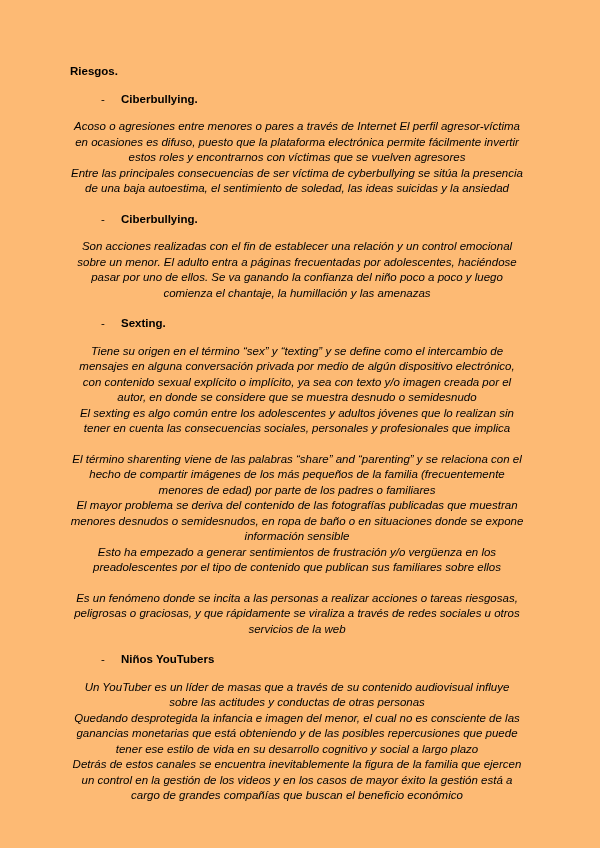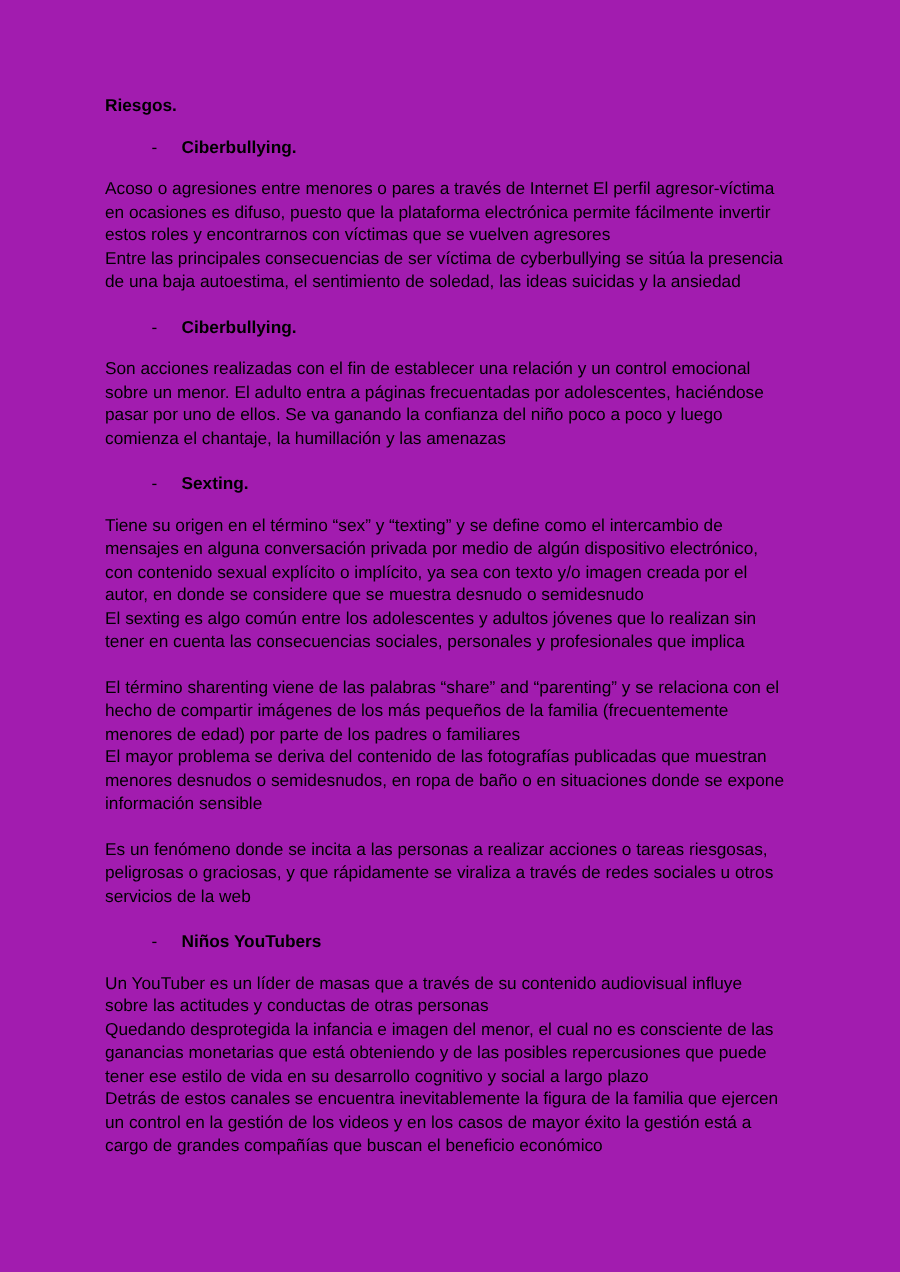--- a/index.html
+++ b/index.html
@@ -12,7 +12,7 @@
     width: 600px;
     height: 848px;
     box-sizing: border-box;
-    background: #a21caf;
+    background: #fdba74;
     color: #000000;
     font-family: "Liberation Sans", sans-serif;
     font-size: 11.5px;

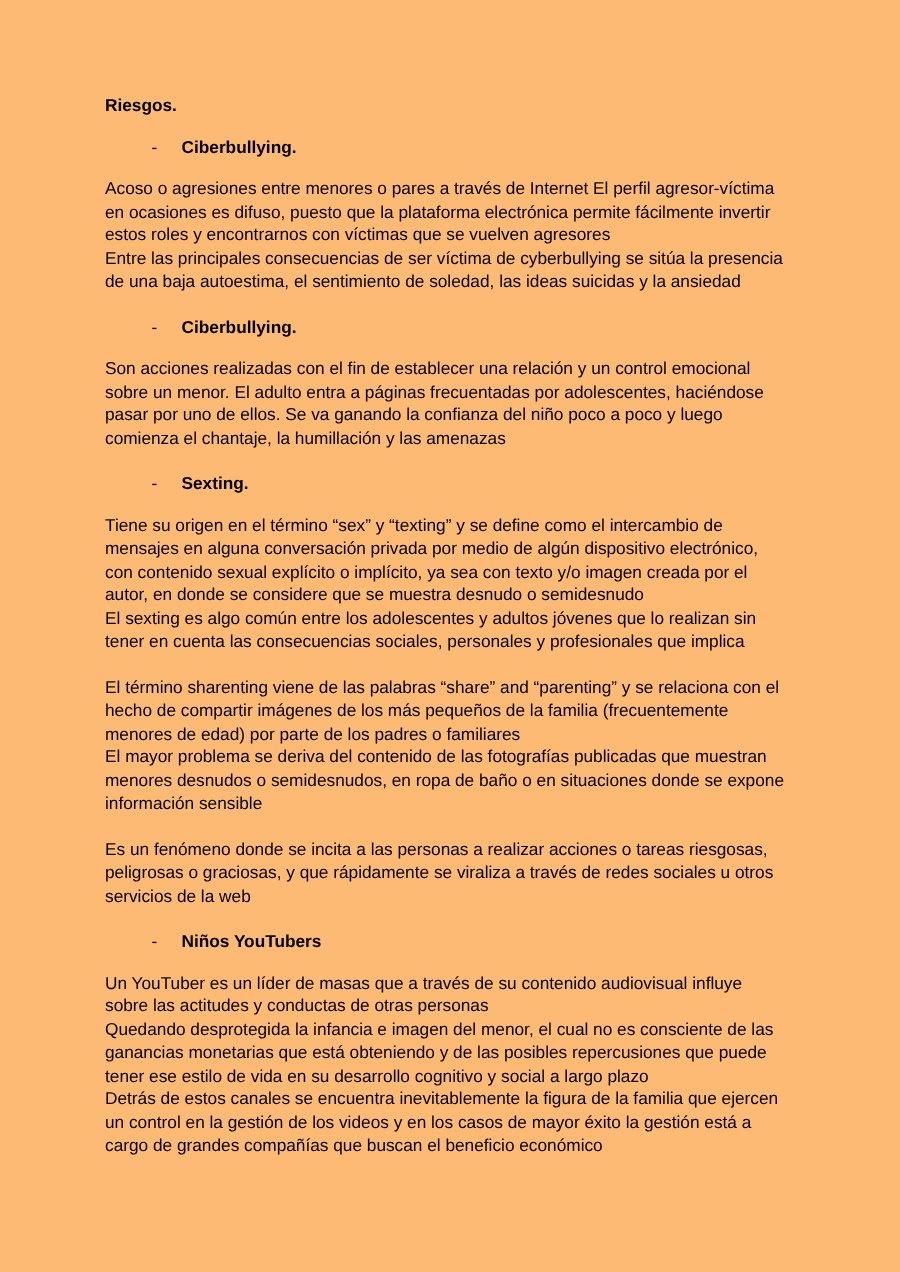--- a/index.html
+++ b/index.html
@@ -42,7 +42,8 @@
   }
   .para {
     margin: 0;
-    text-align: left;
+    text-align: center;
+    font-style: italic;
   }
 </style>
 </head>

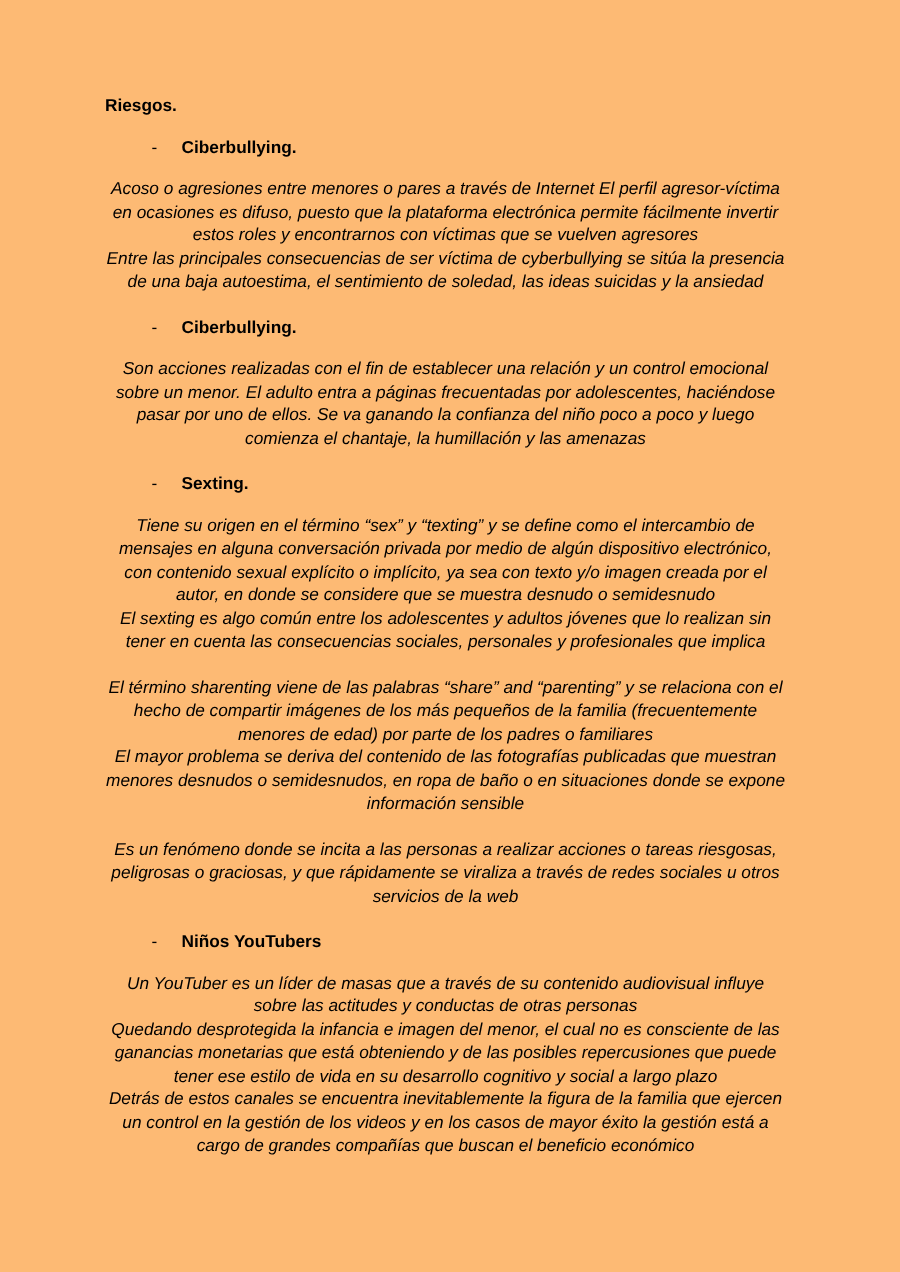--- a/index.html
+++ b/index.html
@@ -79,6 +79,7 @@
   <div class="section">
     <p class="para">El término sharenting viene de las palabras “share” and “parenting” y se relaciona con el hecho de compartir imágenes de los más pequeños de la familia (frecuentemente menores de edad) por parte de los padres o familiares</p>
     <p class="para">El mayor problema se deriva del contenido de las fotografías publicadas que muestran menores desnudos o semidesnudos, en ropa de baño o en situaciones donde se expone información sensible</p>
+    <p class="para">Esto ha empezado a generar sentimientos de frustración y/o vergüenza en los preadolescentes por el tipo de contenido que publican sus familiares sobre ellos</p>
   </div>
 
   <div class="section">

